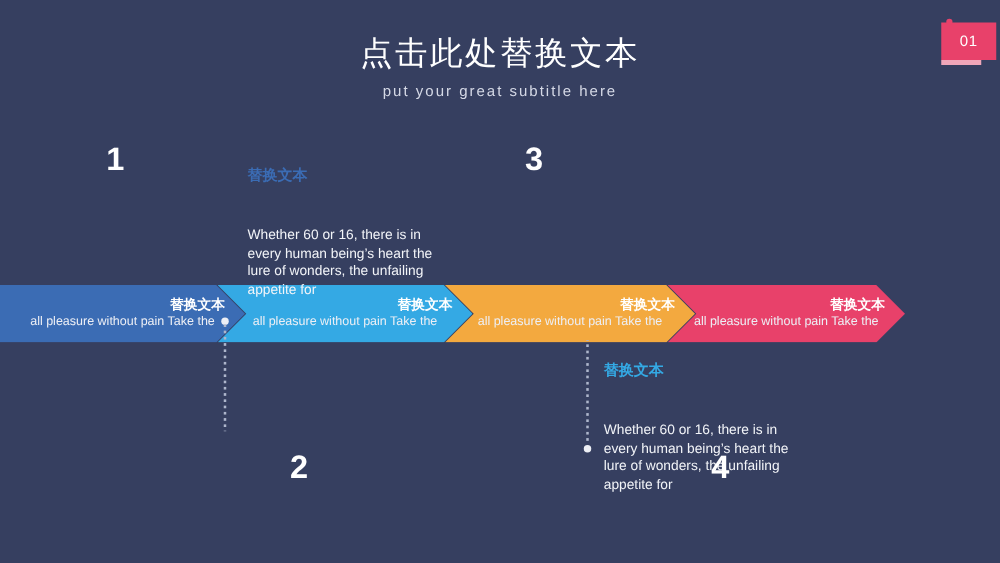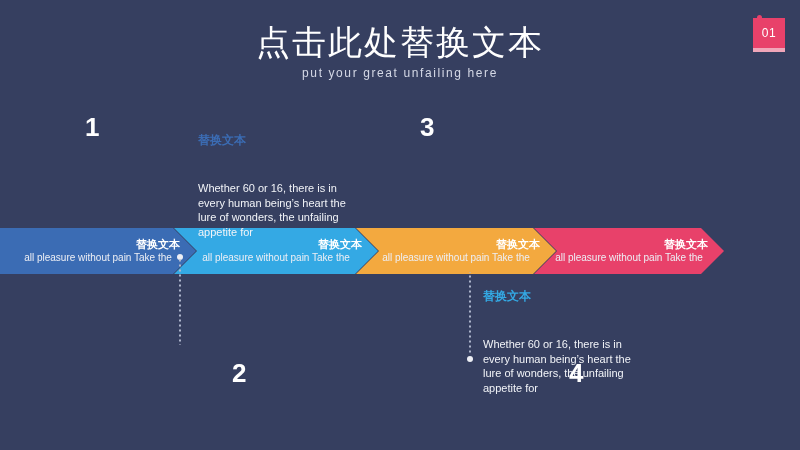--- a/index.html
+++ b/index.html
@@ -33,7 +33,7 @@
   
   .header { position:absolute; top:22px; left:0; width:800px; text-align:center; }
   .title {
-    color:#FFFFFF; font-size:34px; font-weight:400;
+    color:#FFFFFF; font-size:26px; font-weight:400;
     letter-spacing:2px; line-height:40px;
   }
   .subtitle {

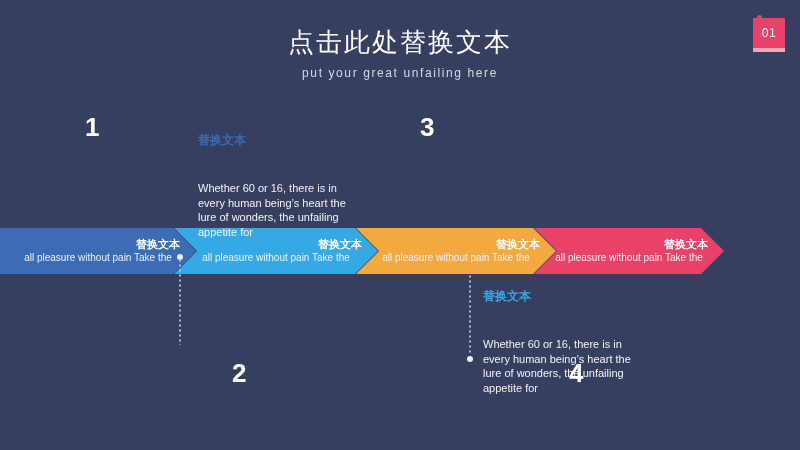--- a/index.html
+++ b/index.html
@@ -14,7 +14,7 @@
   
   .badge {
     position:absolute; top:18px; left:753px;
-    width:32px; height:30px;
+    width:44px; height:30px;
     background:#E8416A;
     color:#ffffff;
     font-size:12px;

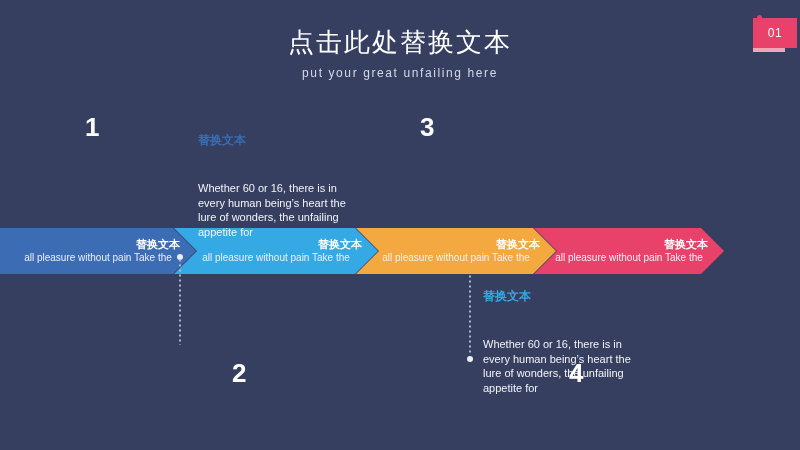--- a/index.html
+++ b/index.html
@@ -117,7 +117,7 @@
 
 <div class="header">
   <div class="title">点击此处替换文本</div>
-  <div class="subtitle">put your great unfailing here</div>
+  <div class="subtitle">put your great subtitle here</div>
 </div>
 
 <div class="bar">

